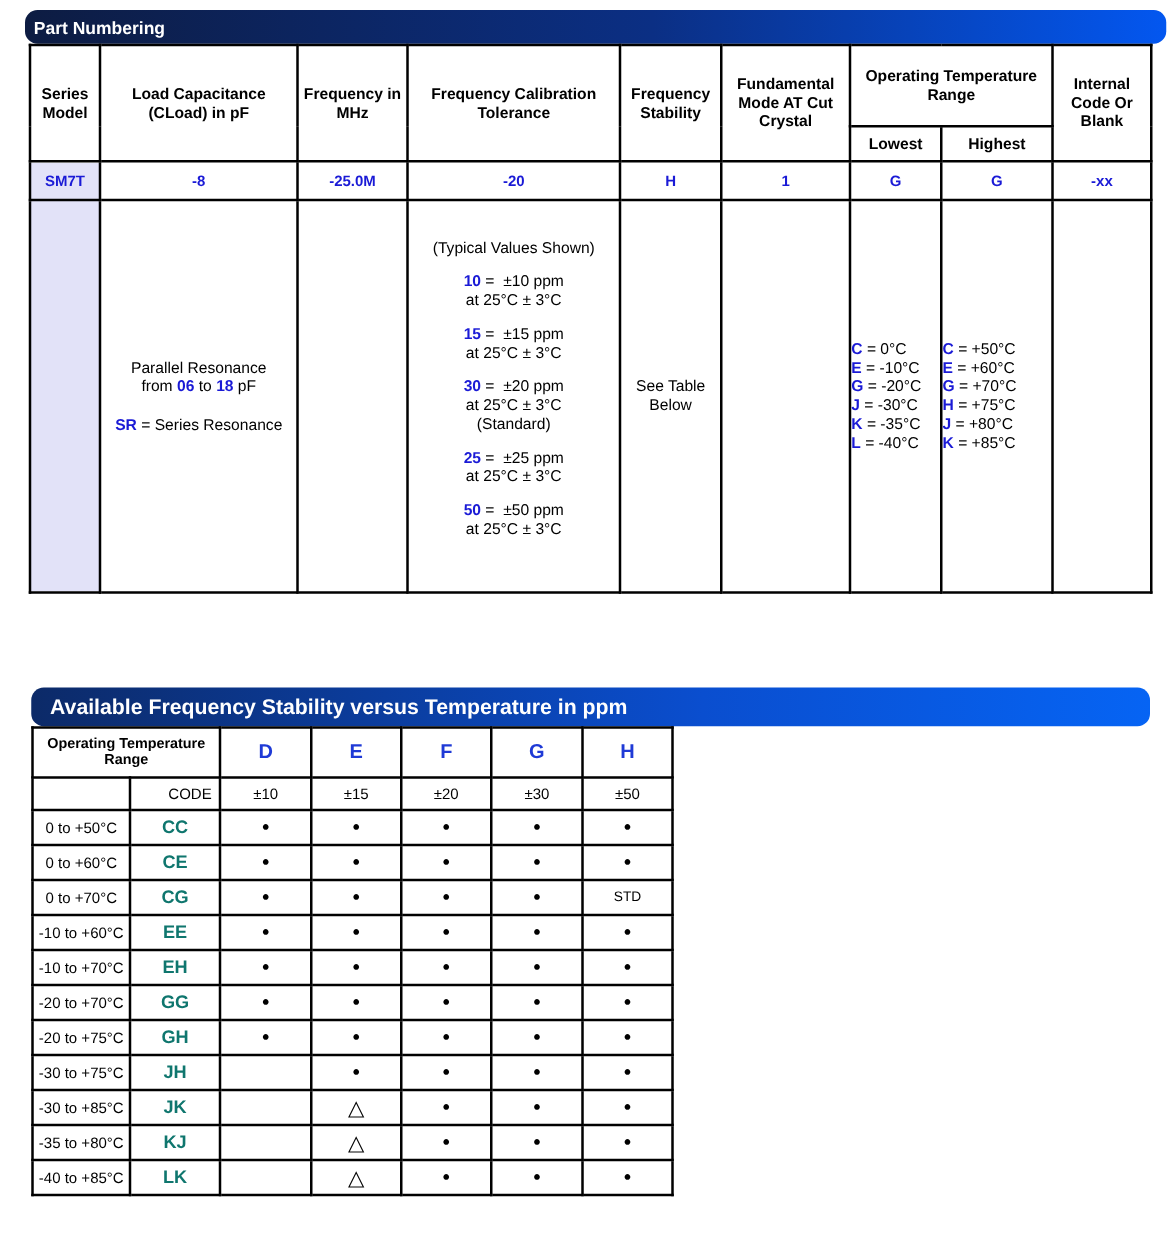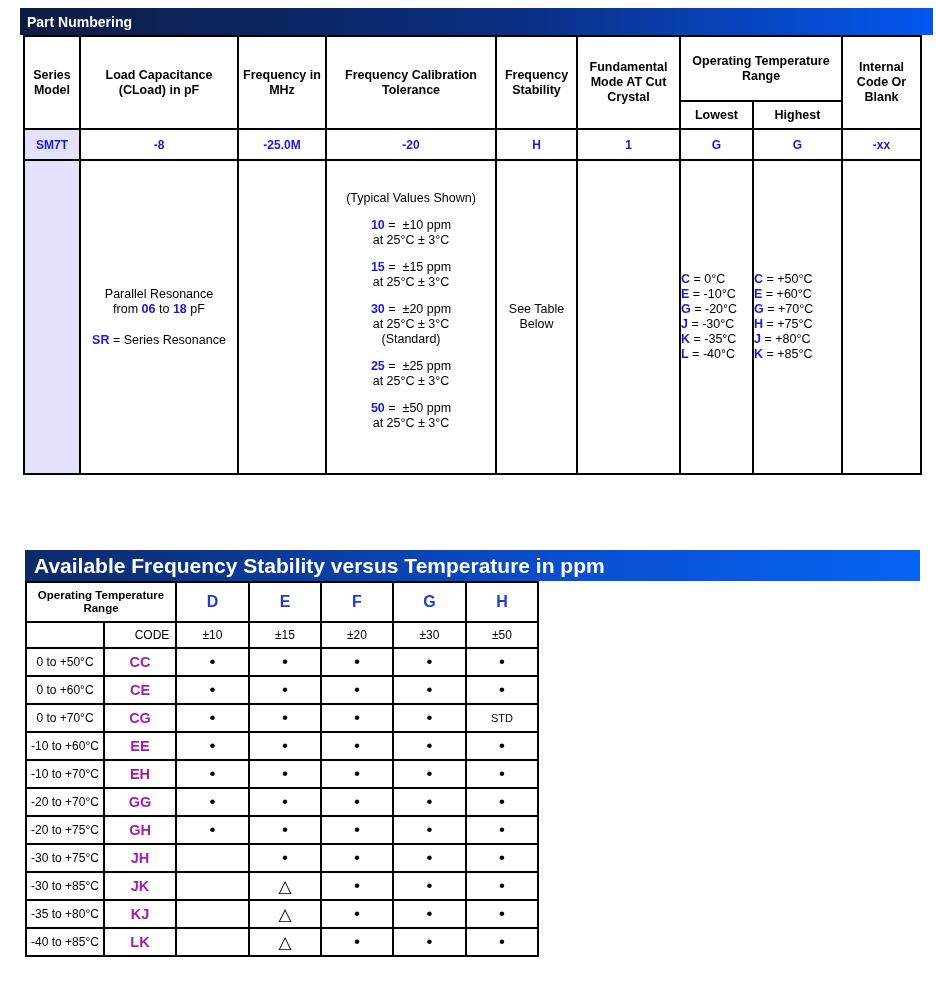--- a/index.html
+++ b/index.html
@@ -7,7 +7,7 @@
   .page{position:relative;width:936px;height:986px;background:#fff;overflow:hidden;}
 
   
-  .banner{position:absolute;box-sizing:border-box;color:#fff;font-weight:bold;display:flex;align-items:center;}
+  .banner{position:absolute;box-sizing:border-box;color:#fff;font-weight:bold;display:flex;align-items:center;border-radius:10px;}
   .banner1{left:20px;top:8px;width:913px;height:27px;padding-left:7px;font-size:14px;
            background:linear-gradient(90deg,#0d1c42 0%,#0b2f84 55%,#0357f0 100%);}
   .banner2{left:25px;top:550px;width:895px;height:31px;padding-left:9px;font-size:21px;

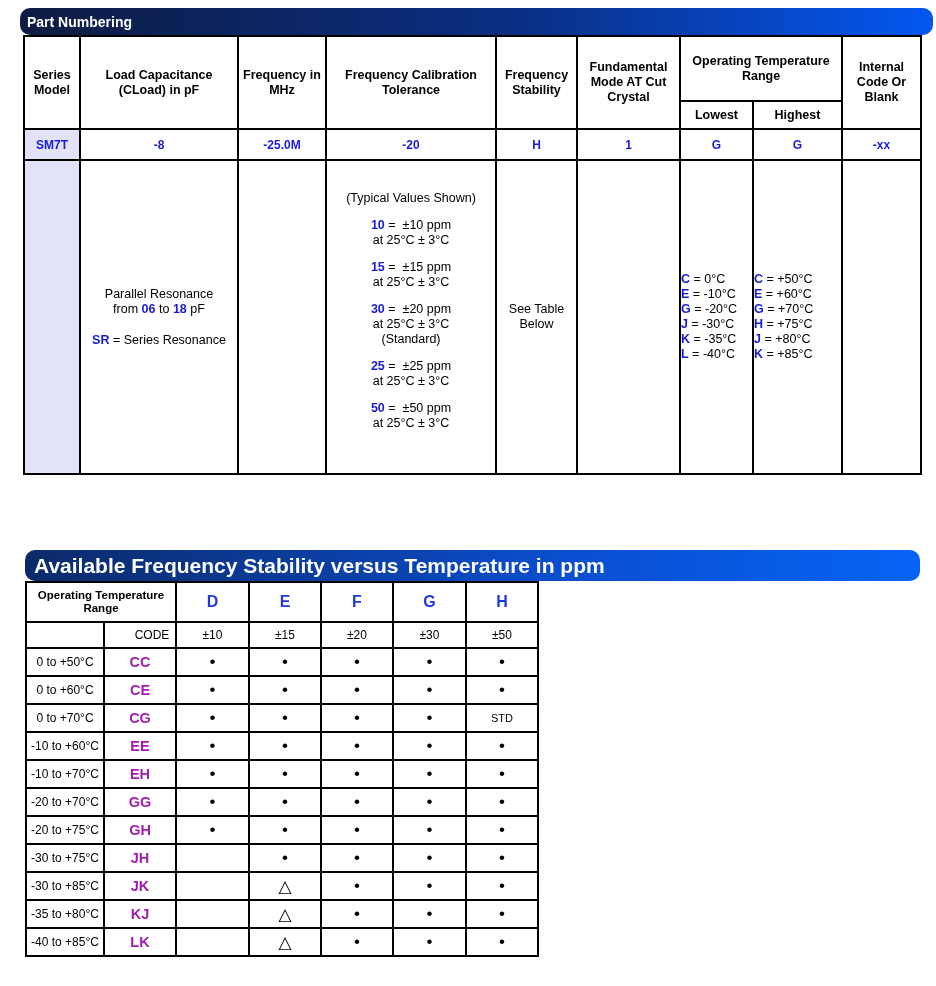--- a/index.html
+++ b/index.html
@@ -10,7 +10,7 @@
   .banner{position:absolute;box-sizing:border-box;color:#fff;font-weight:bold;display:flex;align-items:center;border-radius:10px;}
   .banner1{left:20px;top:8px;width:913px;height:27px;padding-left:7px;font-size:14px;
            background:linear-gradient(90deg,#0d1c42 0%,#0b2f84 55%,#0357f0 100%);}
-  .banner2{left:25px;top:550px;width:895px;height:31px;padding-left:9px;font-size:21px;
+  .banner2{left:25px;top:550px;width:895px;height:31px;padding-left:15px;font-size:17px;
            background:linear-gradient(90deg,#0c2a68 0%,#0a4ecf 60%,#0664f4 100%);}
 
   

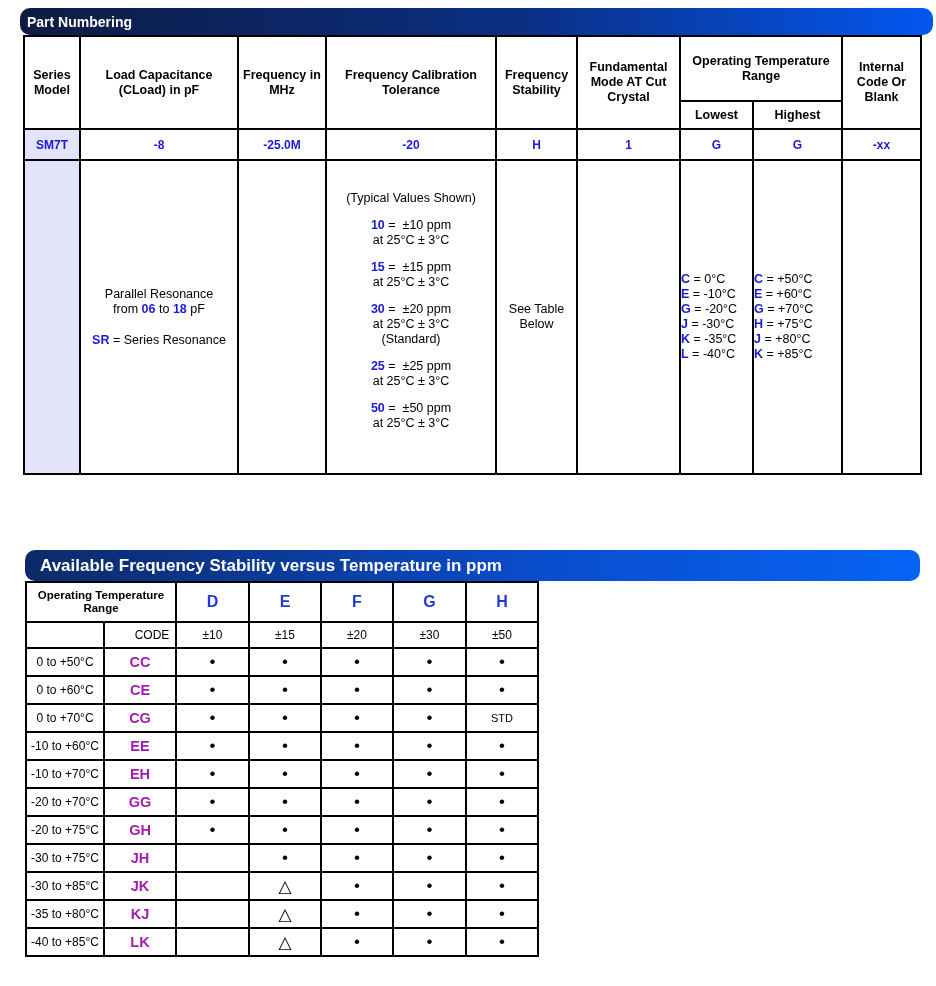--- a/index.html
+++ b/index.html
@@ -41,7 +41,7 @@
   .t2 .code-row .code-label{font-size:12px;padding-left:24px;}
   .t2 tbody td{height:28px;font-size:12px;}
   .t2 .t2-range{font-size:12px;}
-  .t2 .t2-code{color:#a21caf;font-weight:bold;font-size:14.5px;}
+  .t2 .t2-code{color:#0f766e;font-weight:bold;font-size:14.5px;}
   .t2 .t2-dot{font-size:17px;line-height:10px;}
   .t2 .t2-tri{font-size:17px;}
   .t2 .t2-std{font-size:11px;}

